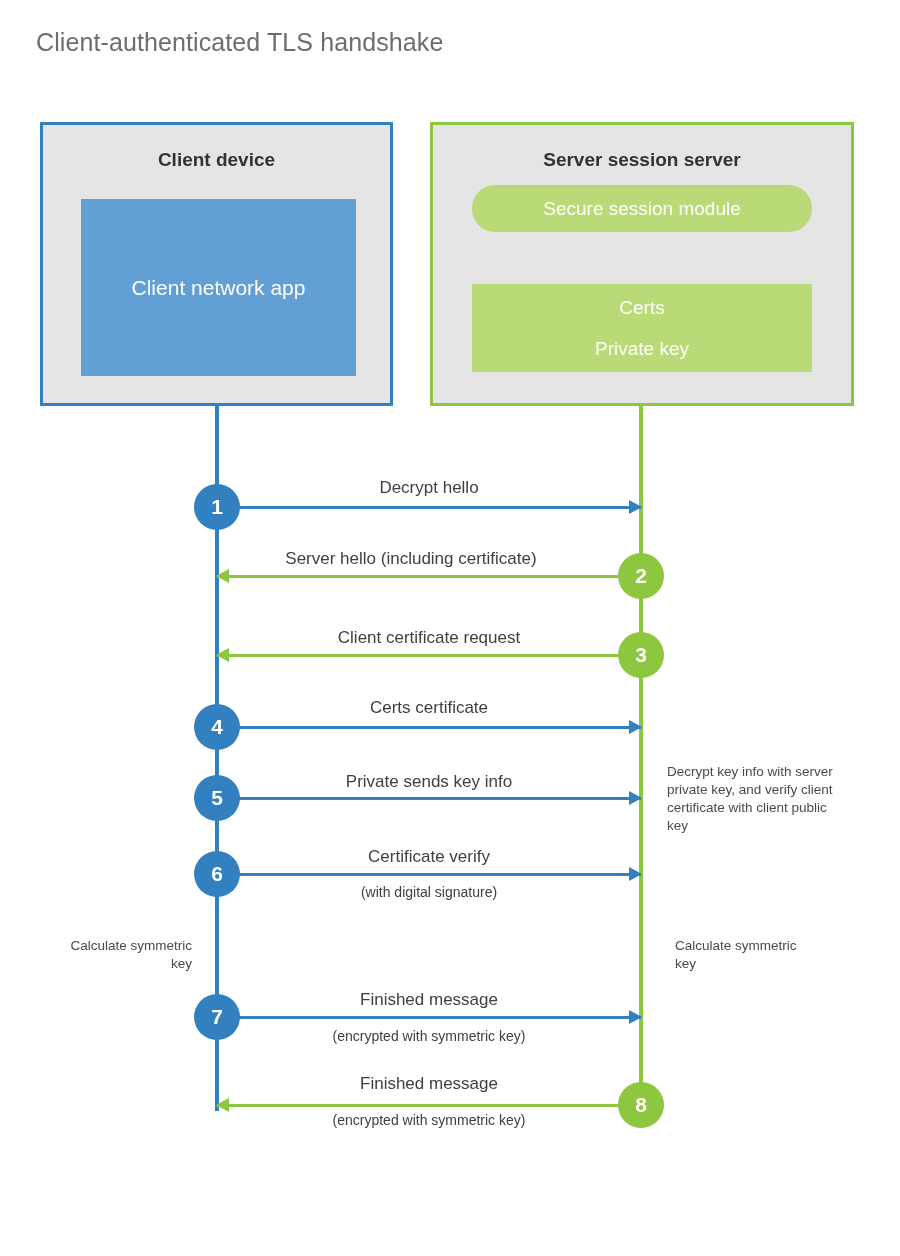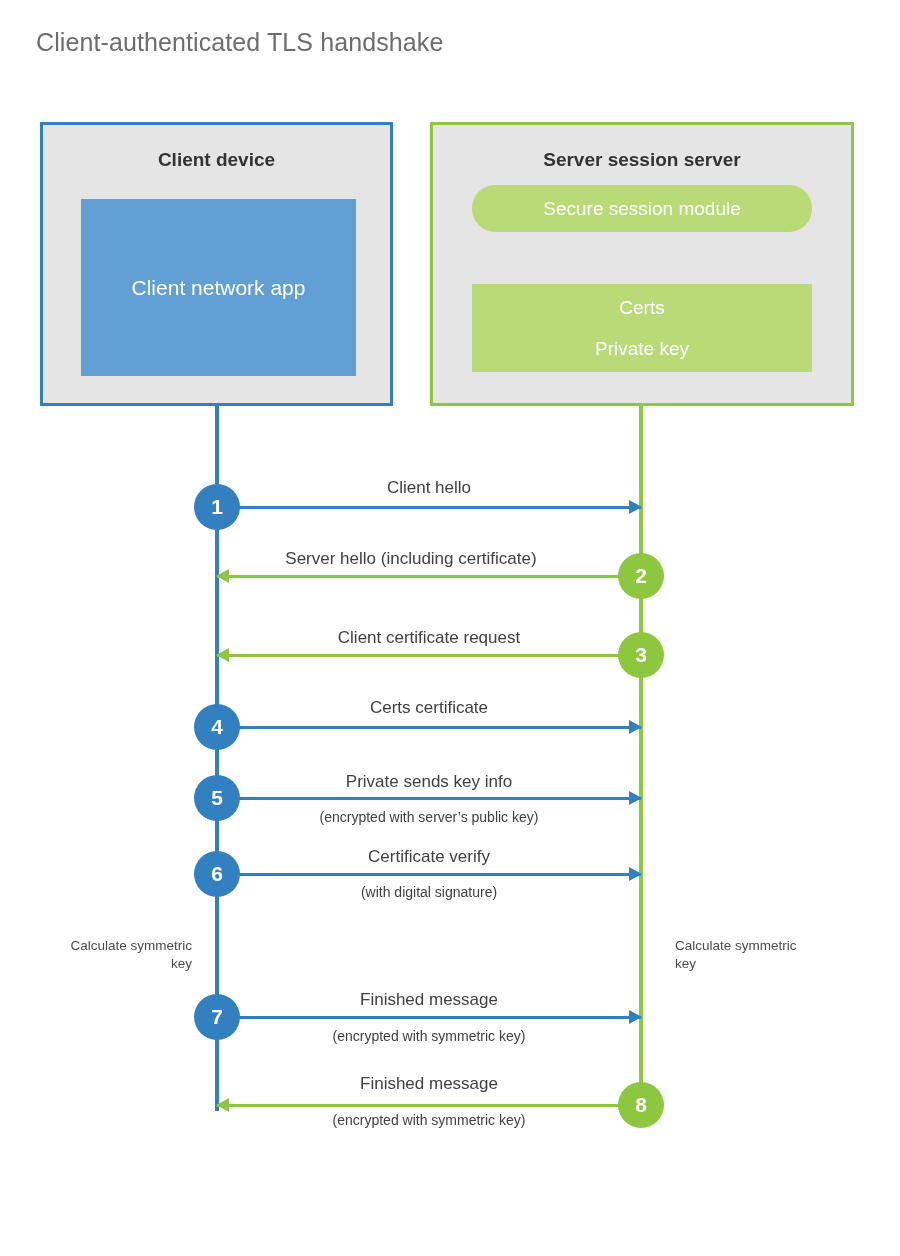--- a/index.html
+++ b/index.html
@@ -216,7 +216,7 @@
   <div id="client-lifeline" class="lifeline"></div>
   <div id="server-lifeline" class="lifeline"></div>
 
-  <div class="msg-label" style="left:217px; top:478px; width:424px;">Client hello</div>
+  <div class="msg-label" style="left:217px; top:478px; width:424px;">Decrypt hello</div>
   <div class="arrow blue right" style="left:217px; top:507px; width:424px;">
     <div class="shaft"></div>
     <div class="head"></div>

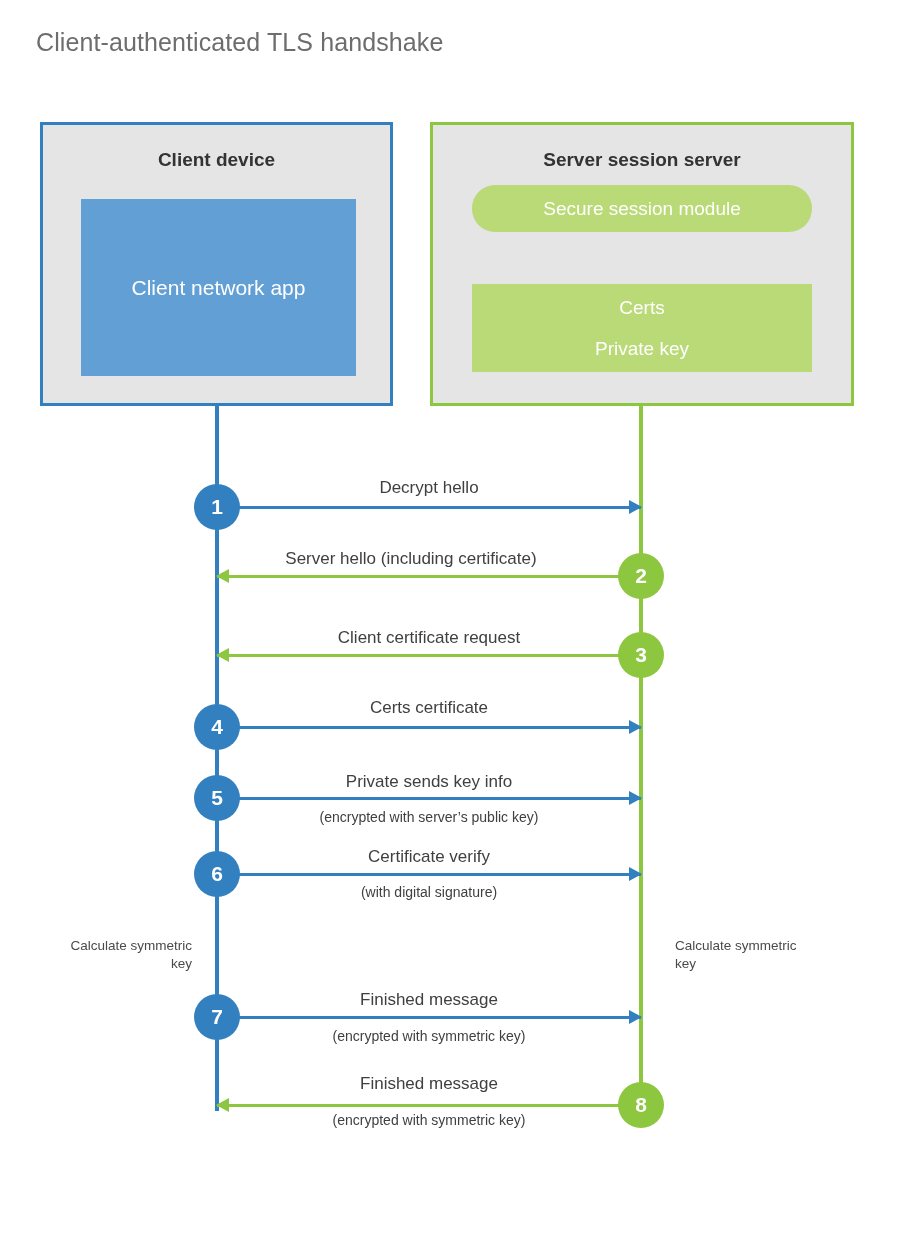--- a/index.html
+++ b/index.html
@@ -260,6 +260,7 @@
   <div class="msg-sublabel" style="left:217px; top:884px; width:424px;">(with digital signature)</div>
   <div class="step-circle blue" style="left:194px; top:851px;">6</div>
 
+  <div class="side-note left-align" style="left:667px; top:763px; width:172px;">Decrypt key info with server private key, and verify client certificate with client public key</div>
 
   <div class="side-note right-align" style="left:60px; top:937px; width:132px;">Calculate symmetric key</div>
   <div class="side-note left-align" style="left:675px; top:937px; width:140px;">Calculate symmetric key</div>

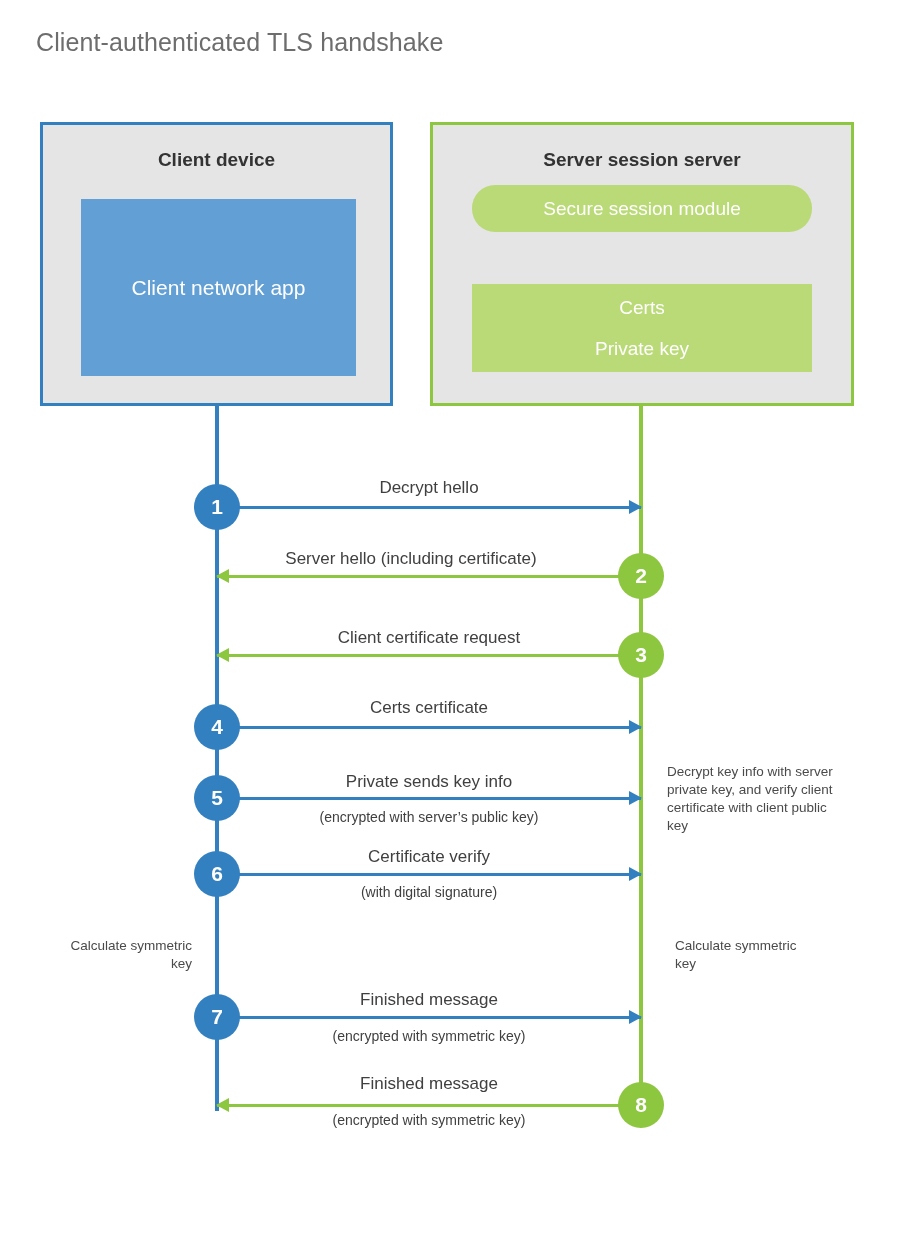--- a/index.html
+++ b/index.html
@@ -249,7 +249,6 @@
     <div class="shaft"></div>
     <div class="head"></div>
   </div>
-  <div class="msg-sublabel" style="left:217px; top:809px; width:424px;">(encrypted with server’s public key)</div>
   <div class="step-circle blue" style="left:194px; top:775px;">5</div>
 
   <div class="msg-label" style="left:217px; top:847px; width:424px;">Certificate verify</div>

